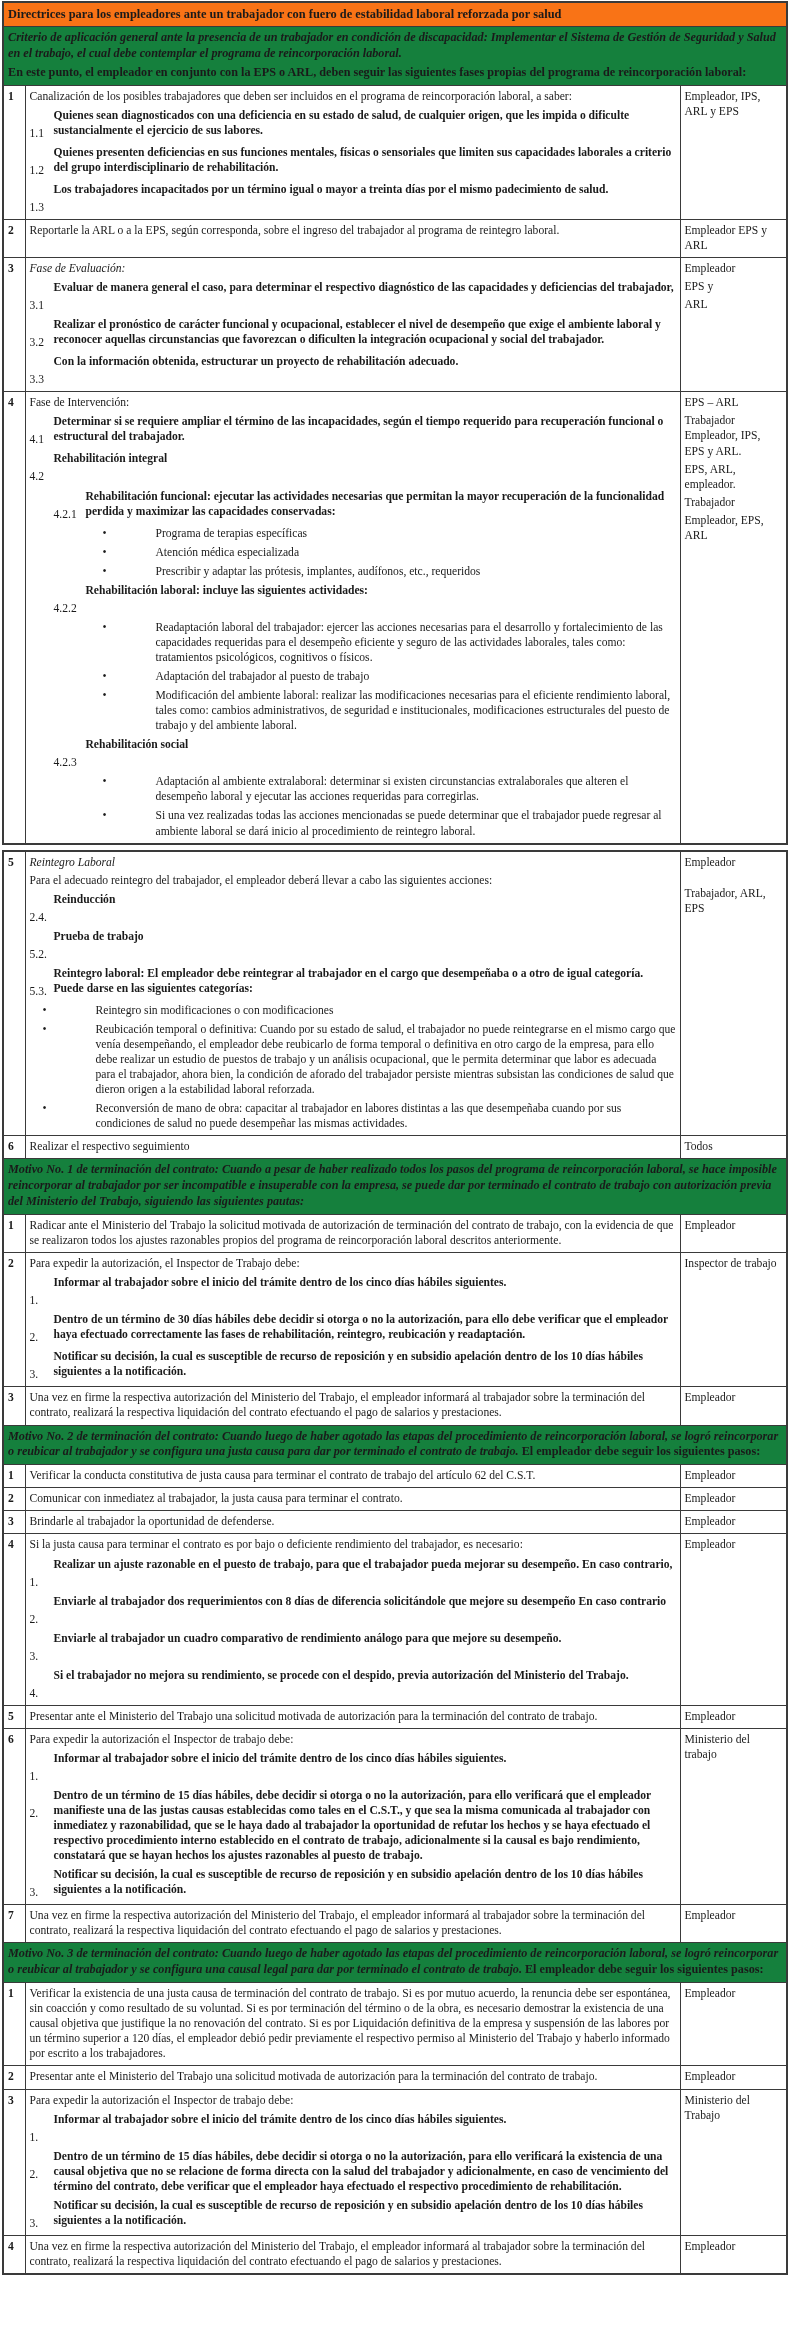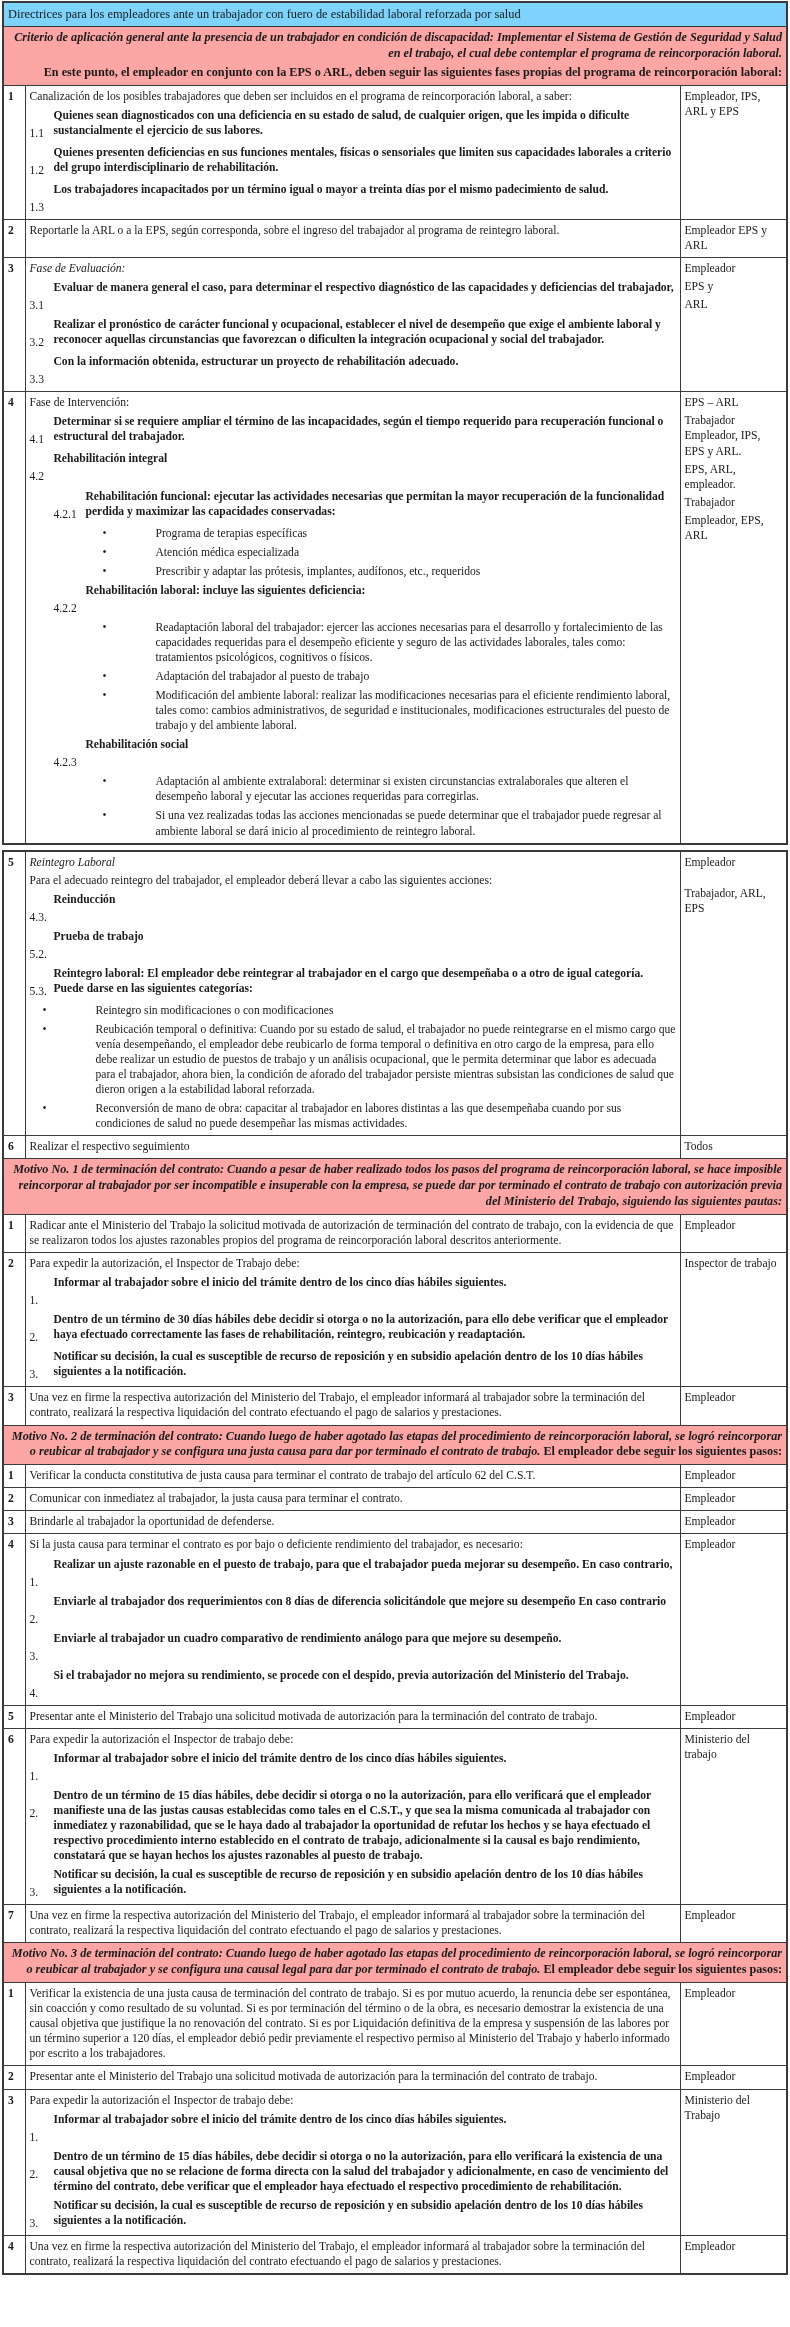--- a/index.html
+++ b/index.html
@@ -34,8 +34,8 @@
   }
   td.resp { padding-left: 5px; }
   .row-head td {
-    background: #7dd3fc;
-    font-weight: normal;
+    background: #f97316;
+    font-weight: bold;
     font-size: 12.4px;
     padding: 6px 6px 7px 6px;
     border-bottom: 2px solid #3a3a3a;

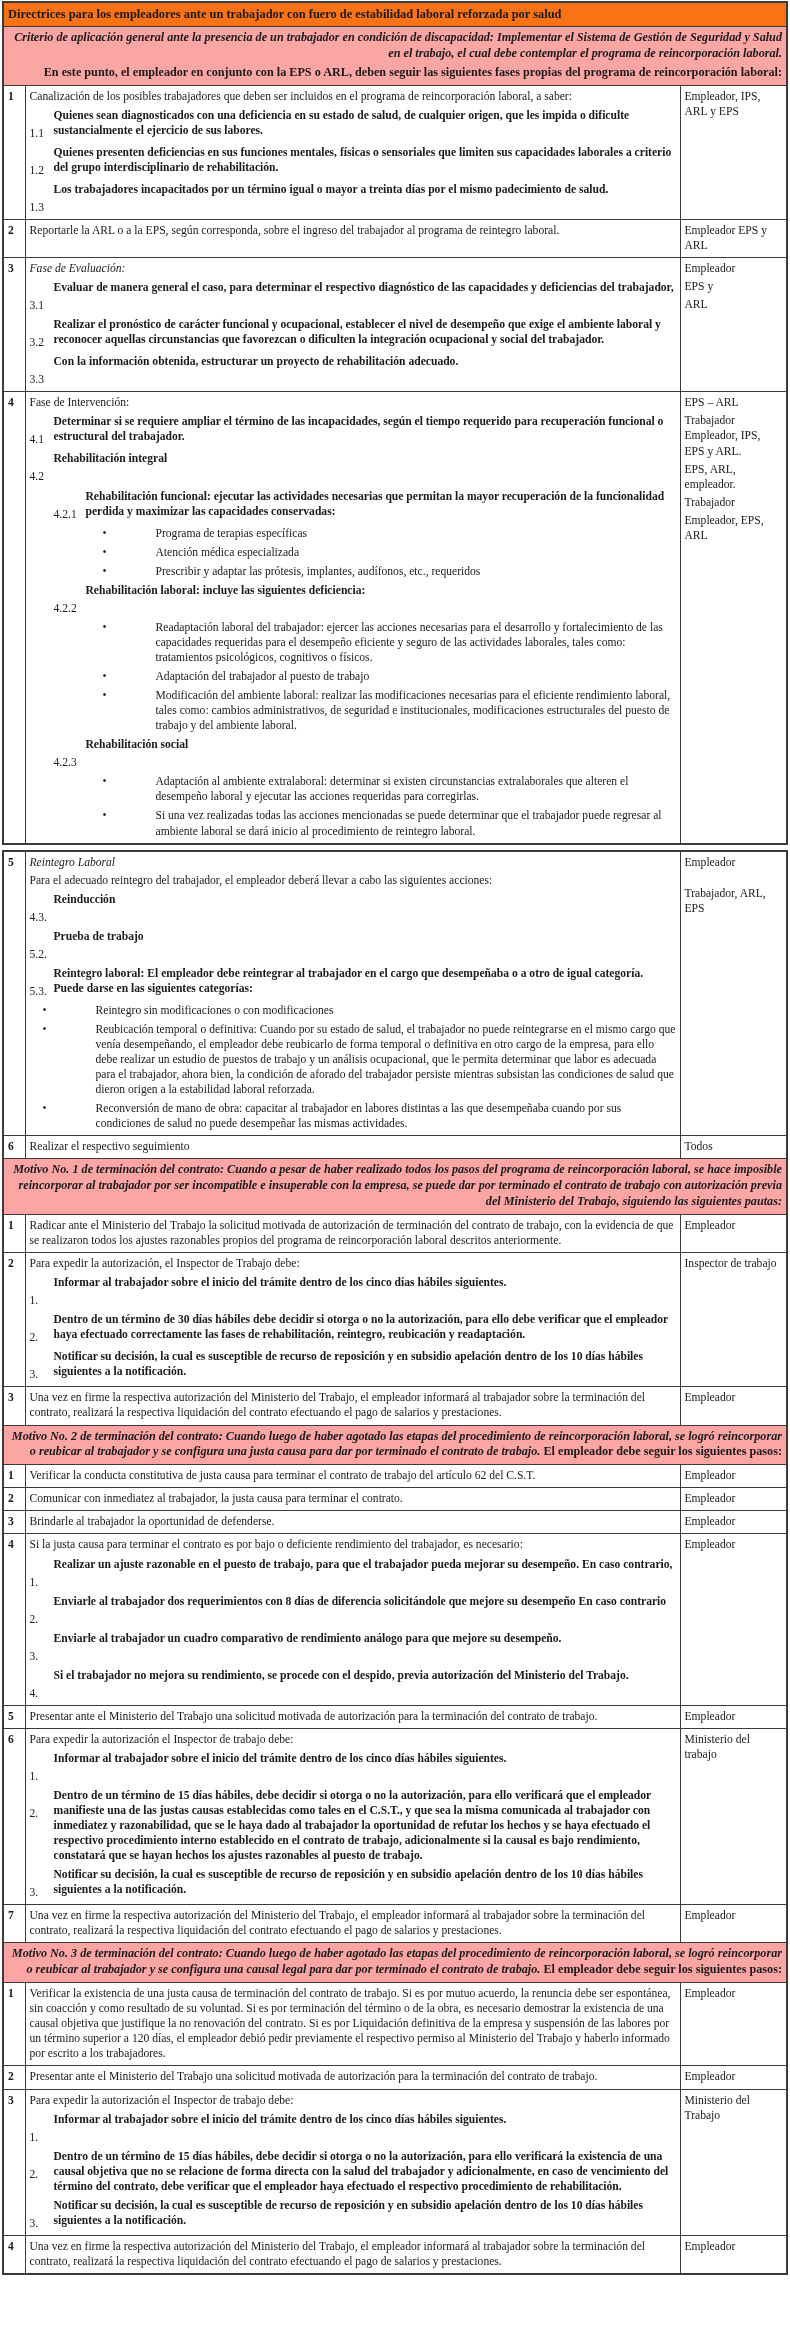--- a/index.html
+++ b/index.html
@@ -42,11 +42,10 @@
   }
   .row-head td.center { text-align: center; }
   .row-motive td {
-    background: #fca5a5;
+    background: #15803d;
     font-size: 12.2px;
     padding: 5px 6px 6px 6px;
     border-bottom: 2px solid #3a3a3a;
-    text-align: right;
   }
   .bi { font-weight: bold; font-style: italic; }
   .b { font-weight: bold; }

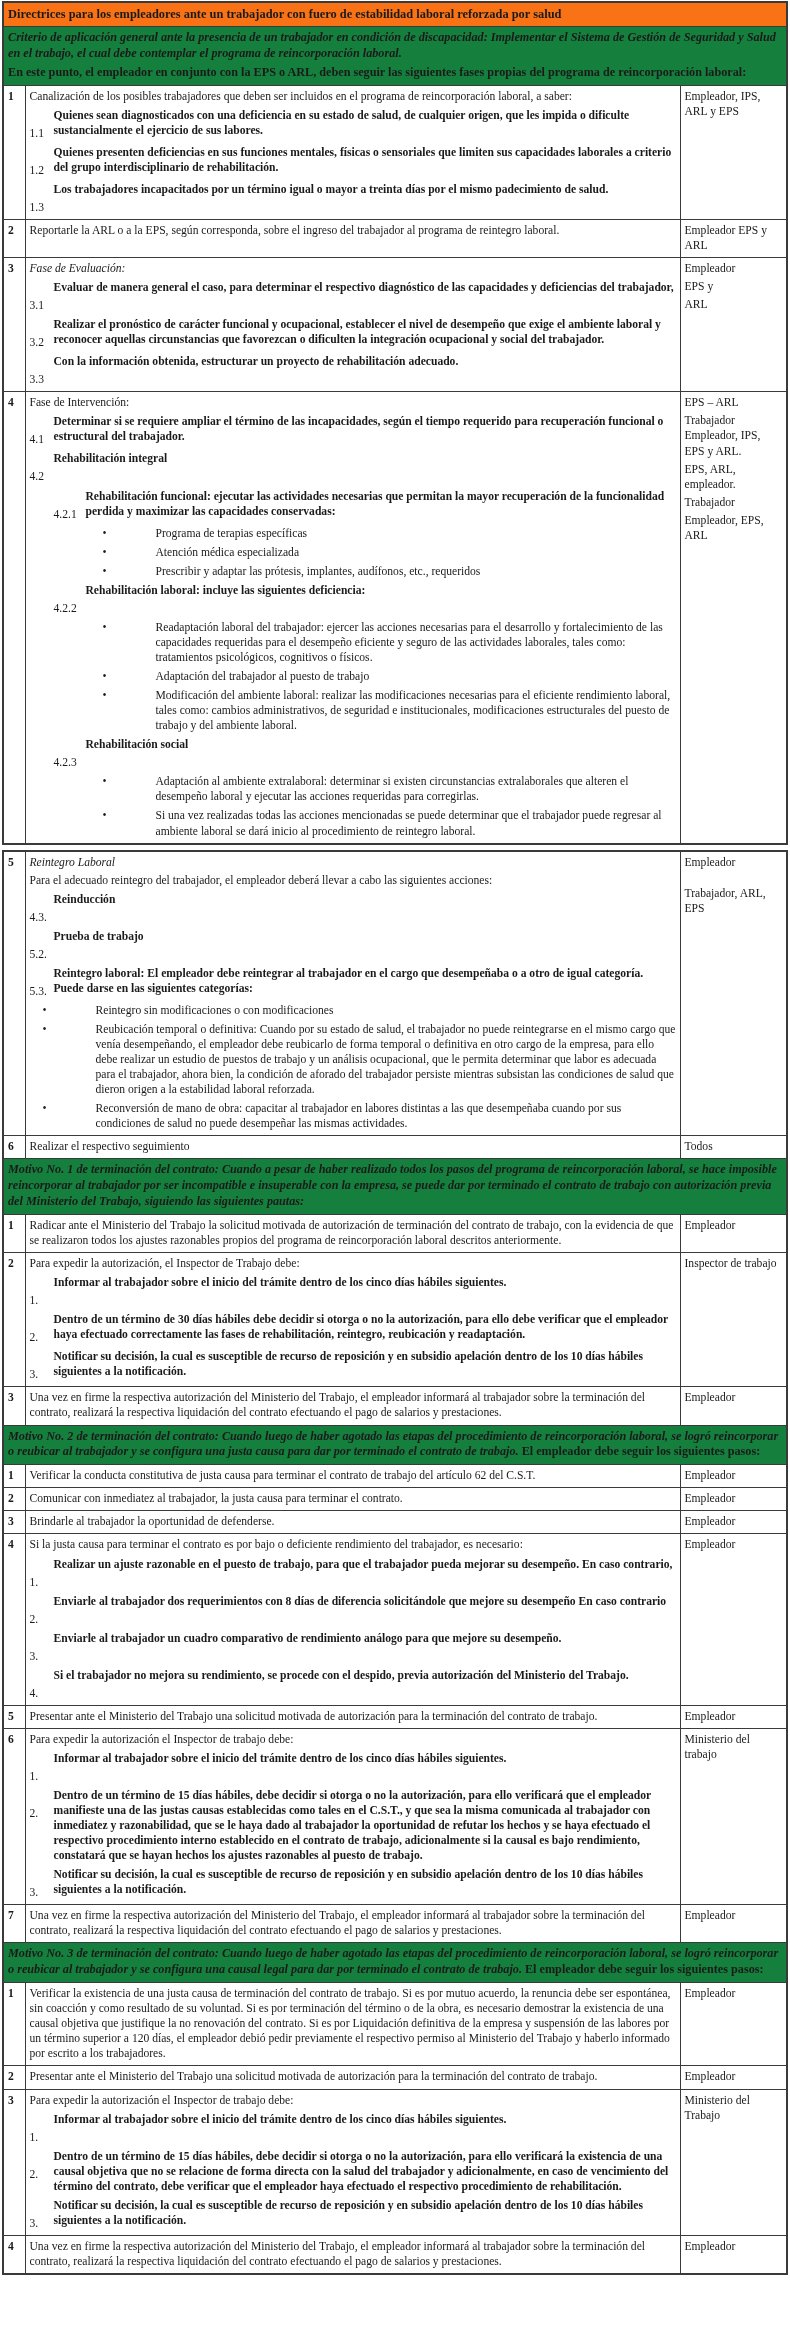--- a/index.html
+++ b/index.html
@@ -179,7 +179,7 @@
 
       <div class="sub lvl3">
               <span class="lbl">4.2.2</span>
-              <span class="txt">Rehabilitación laboral: incluye las siguientes deficiencia:</span>
+              <span class="txt">Rehabilitación laboral: incluye las siguientes actividades:</span>
             </div>
       <div class="bullet in2">
               <span class="dot">•</span>

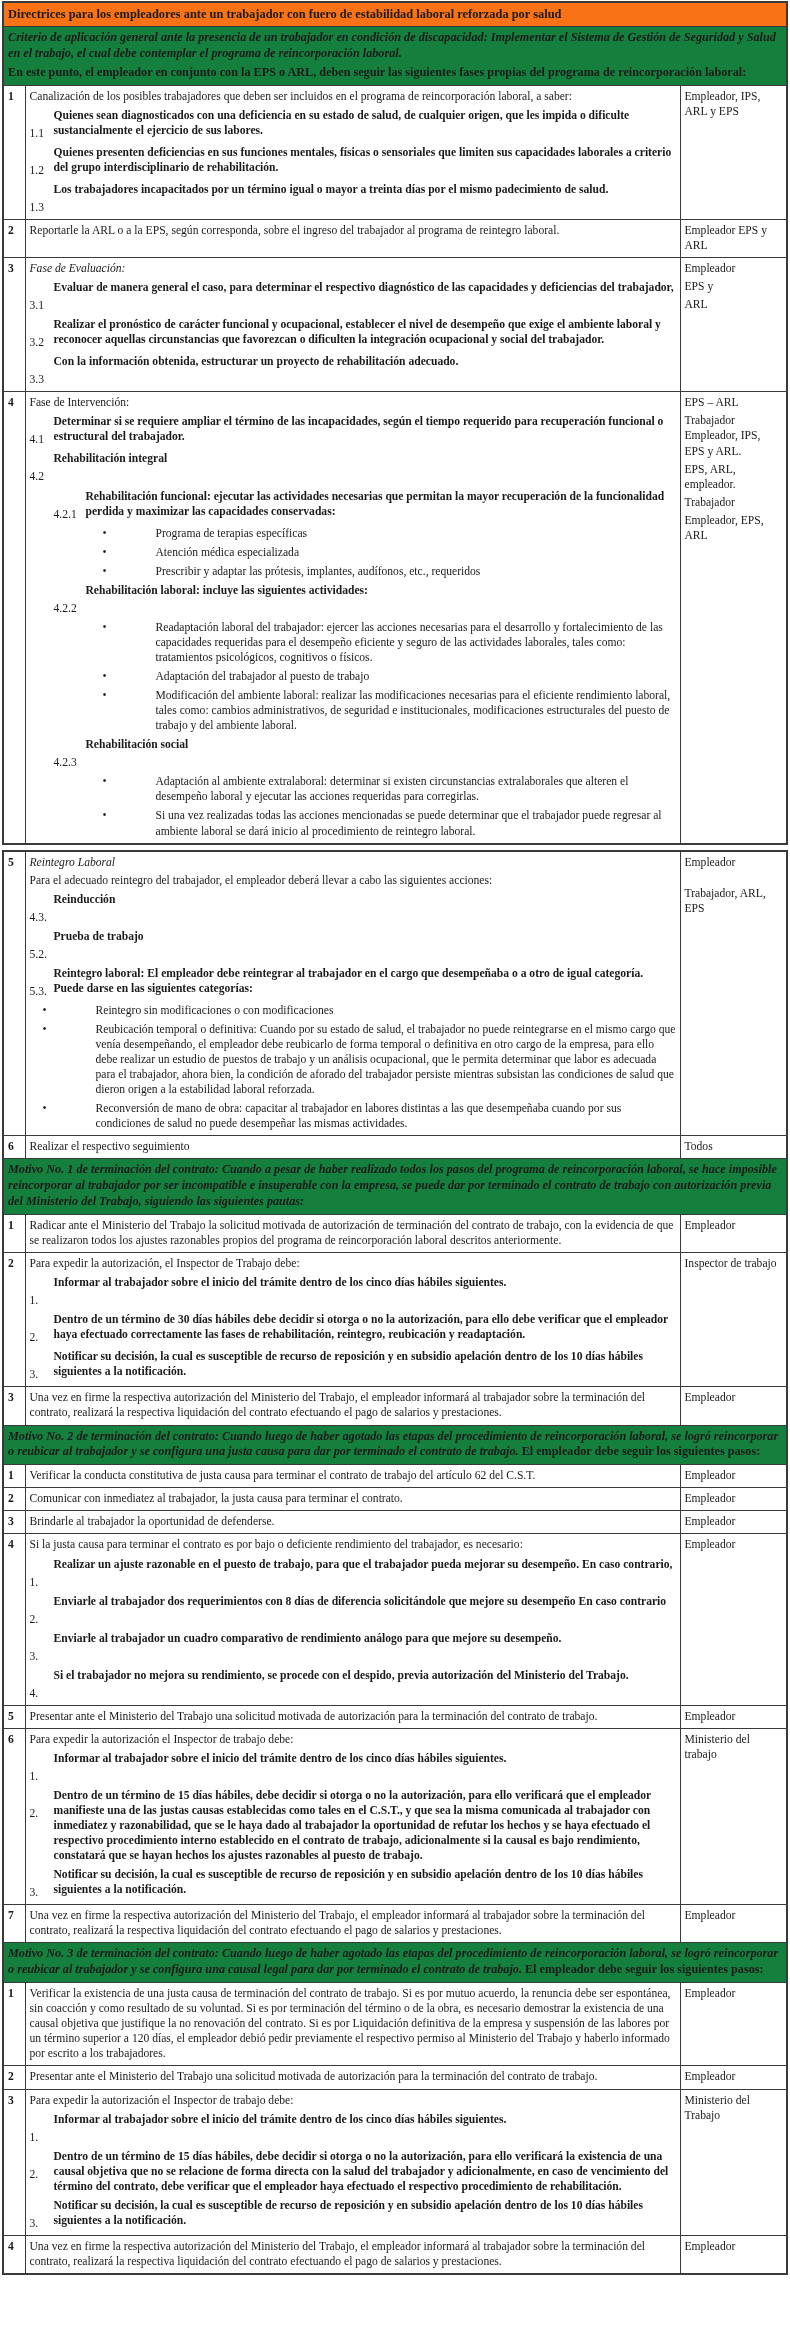--- a/index.html
+++ b/index.html
@@ -232,7 +232,7 @@
       <div class="it para">Reintegro Laboral</div>
       <div>Para el adecuado reintegro del trabajador, el empleador deberá llevar a cabo las siguientes acciones:</div>
       <div class="sub lvl1">
-              <span class="lbl">4.3.</span>
+              <span class="lbl">2.4.</span>
               <span class="txt">Reinducción</span>
             </div>
       <div class="sub lvl1">

